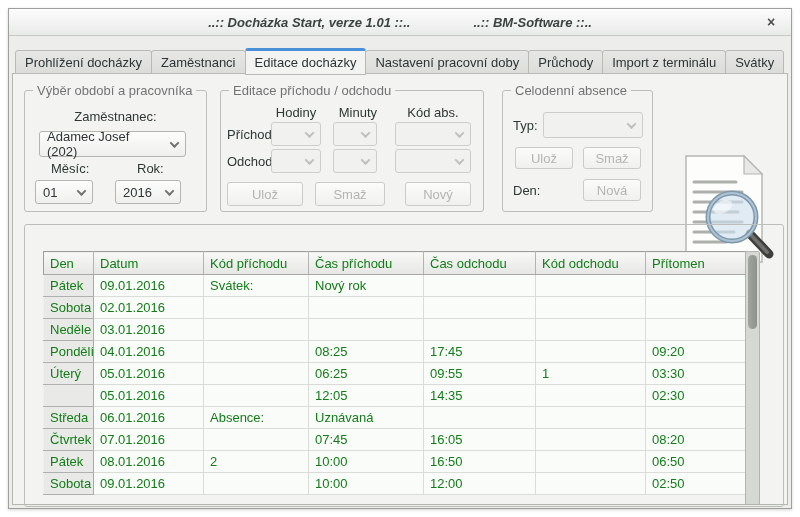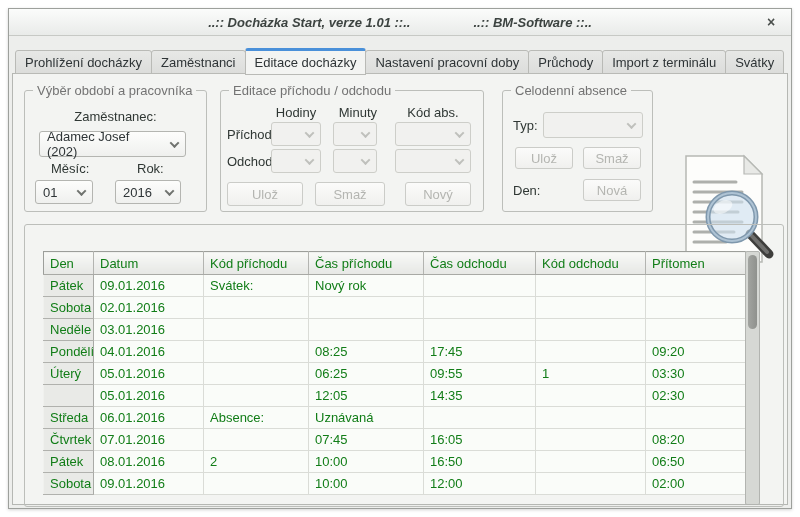--- a/index.html
+++ b/index.html
@@ -289,7 +289,7 @@
           <td>10:00</td>
           <td>12:00</td>
           <td></td>
-          <td>02:00</td>
+          <td>02:50</td>
         </tr>
             </tbody>
         </table>

